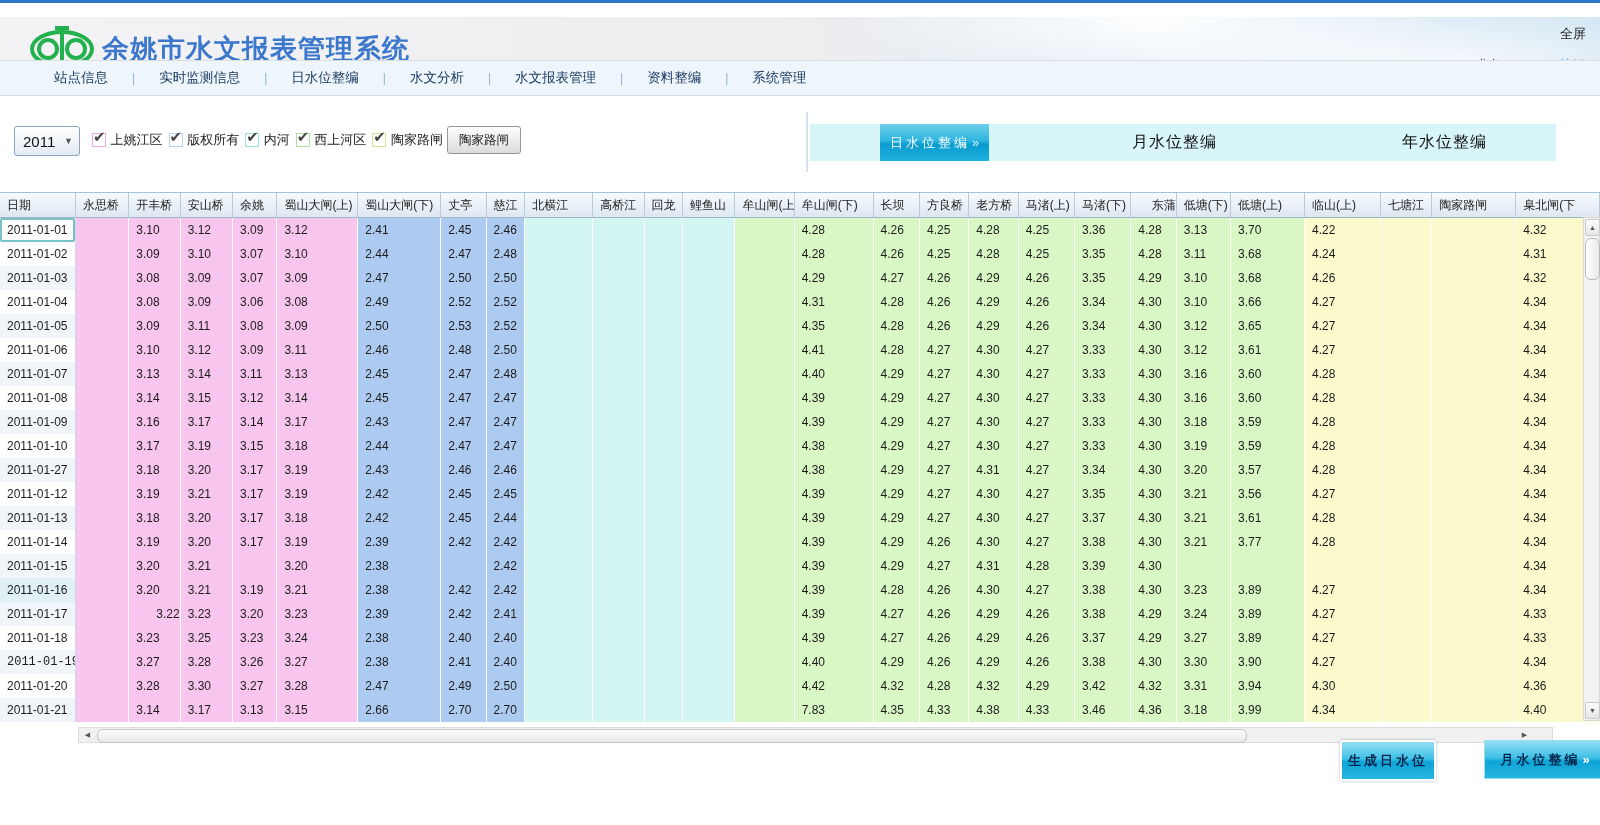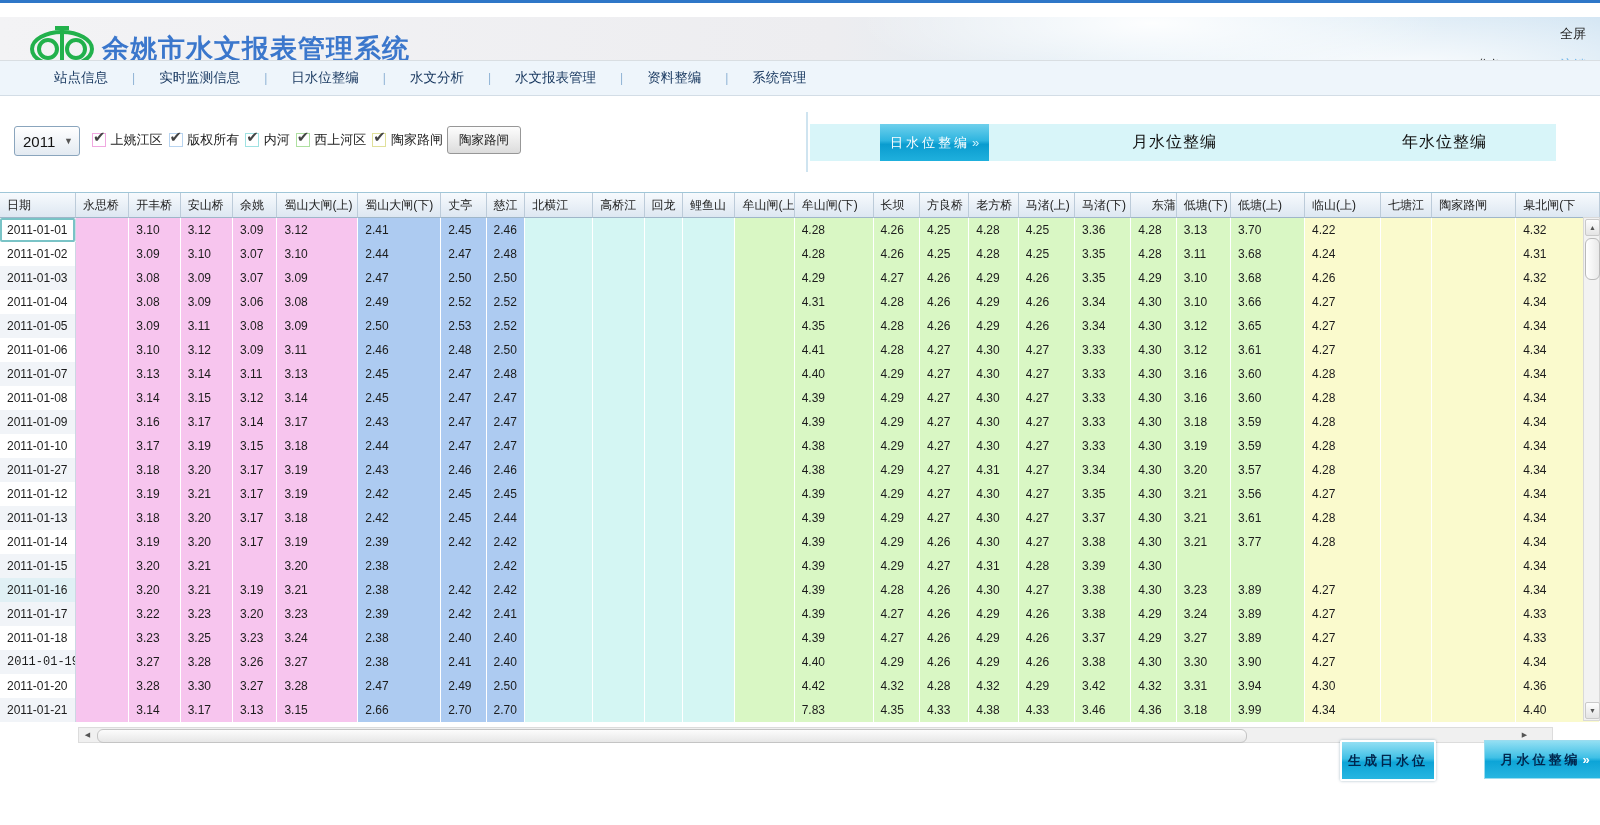--- a/index.html
+++ b/index.html
@@ -673,7 +673,7 @@
       <div class="g-row">
         <div class="g-cell date-cell alt" style="width: 77px;">2011-01-17</div>
         <div class="g-cell" style="width: 54px; background: rgb(247, 197, 238);"></div>
-        <div class="g-cell" style="width: 52px; background: rgb(247, 197, 238);">3.22</div>
+        <div class="g-cell" style="width: 52px; background: rgb(247, 197, 238); text-align: right;">3.22</div>
         <div class="g-cell" style="width: 53px; background: rgb(247, 197, 238);">3.23</div>
         <div class="g-cell" style="width: 45px; background: rgb(247, 197, 238);">3.20</div>
         <div class="g-cell" style="width: 82px; background: rgb(247, 197, 238);">3.23</div>

